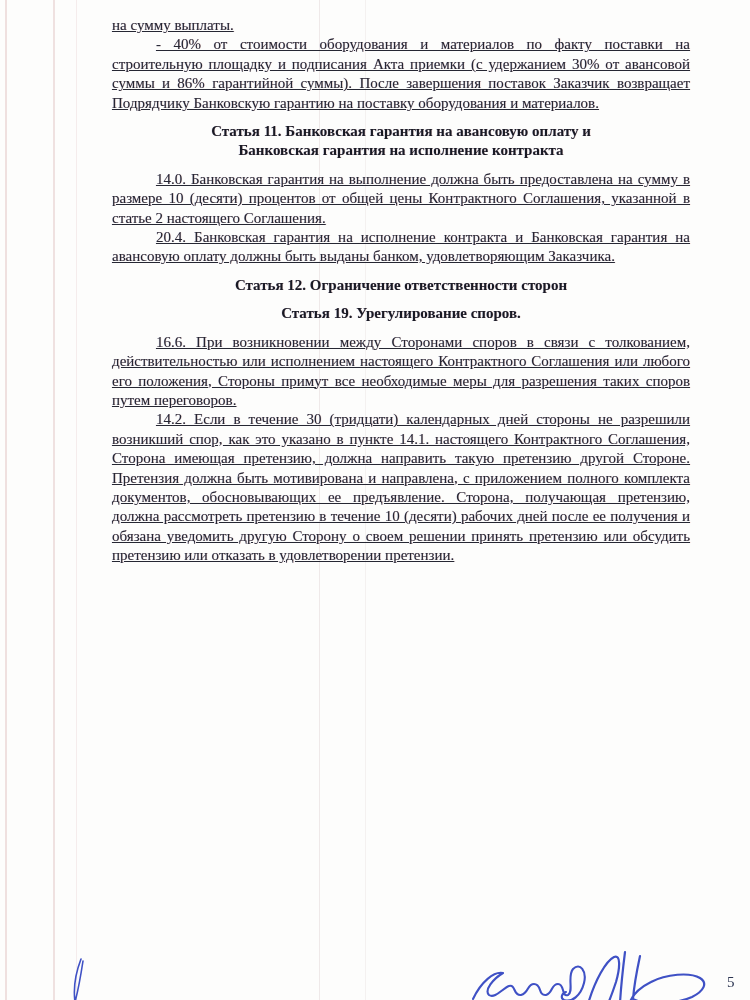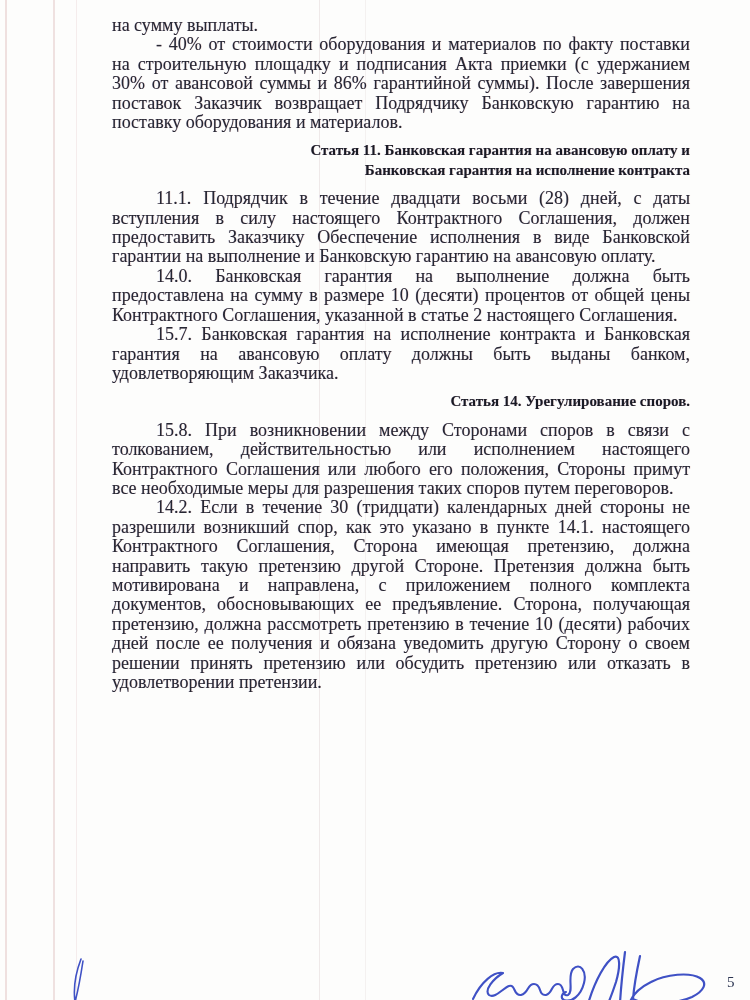--- a/index.html
+++ b/index.html
@@ -22,12 +22,13 @@
   }
   .doc-text{width:100%;}
   .para{
-    font-size:18px;
+    font-size:15px;
     line-height:19.4px;
     color:var(--text);
     text-align:justify;
     text-indent:44px;
     text-shadow:0.5px 0 0 rgba(170,40,25,0.20), -0.5px 0 0 rgba(30,50,170,0.16);
+    text-decoration:underline;
   }
   .para.noindent{text-indent:0;}
   .head{

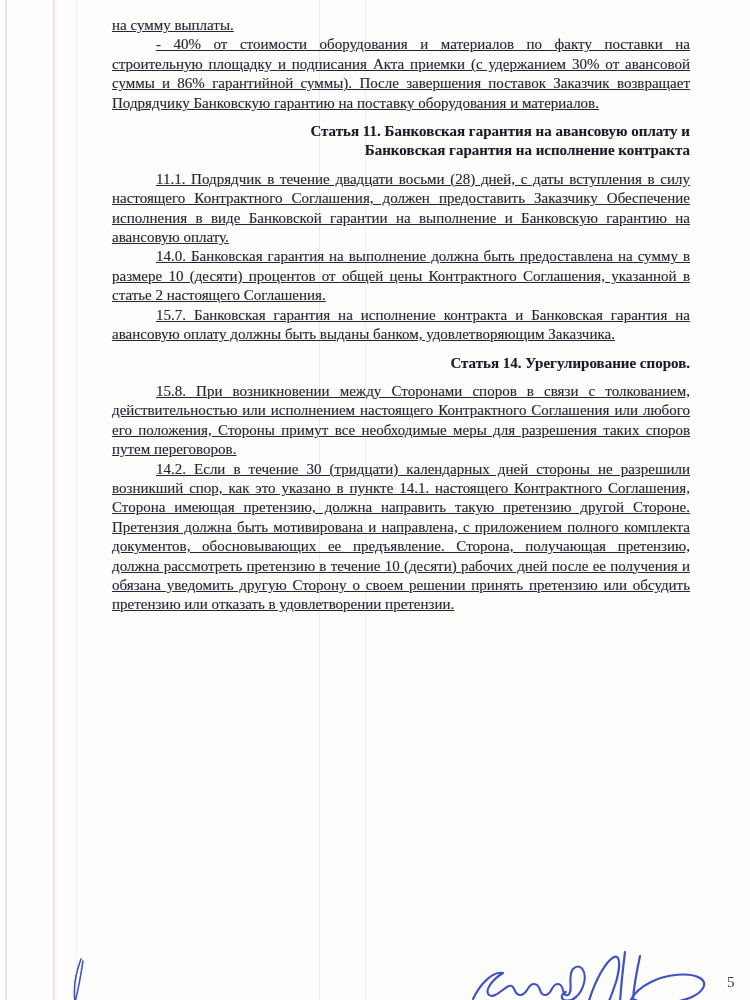--- a/index.html
+++ b/index.html
@@ -36,7 +36,7 @@
     line-height:19.4px;
     font-weight:bold;
     color:var(--heading);
-    text-align:right;
+    text-align:center;
     white-space:pre-line;
     margin:9px 0;
     text-shadow:0.5px 0 0 rgba(170,40,25,0.18), -0.5px 0 0 rgba(30,50,170,0.16);

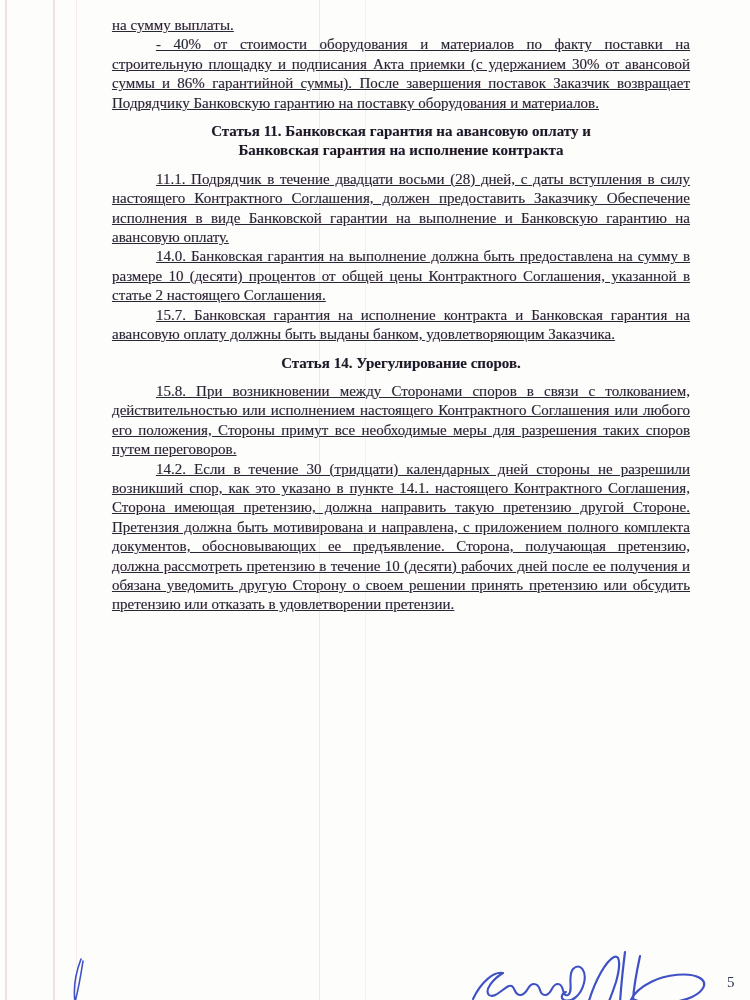--- a/index.html
+++ b/index.html
@@ -83,7 +83,6 @@
     <p class="para">- 40% от стоимости оборудования и материалов по факту поставки на строительную площадку и подписания Акта приемки (с удержанием 30% от авансовой суммы и 86% гарантийной суммы). После завершения поставок Заказчик возвращает Подрядчику Банковскую гарантию на поставку оборудования и материалов.</p>
     <h2 class="head">Статья 11. Банковская гарантия на авансовую оплату и
 Банковская гарантия на исполнение контракта</h2>
-    <p class="para">11.1. Подрядчик в течение двадцати восьми (28) дней, с даты вступления в силу настоящего Контрактного Соглашения, должен предоставить Заказчику Обеспечение исполнения в виде Банковской гарантии на выполнение и Банковскую гарантию на авансовую оплату.</p>
     <p class="para">14.0. Банковская гарантия на выполнение должна быть предоставлена на сумму в размере 10 (десяти) процентов от общей цены Контрактного Соглашения, указанной в статье 2 настоящего Соглашения.</p>
     <p class="para">15.7. Банковская гарантия на исполнение контракта и Банковская гарантия на авансовую оплату должны быть выданы банком, удовлетворяющим Заказчика.</p>
     <h2 class="head">Статья 14. Урегулирование споров.</h2>

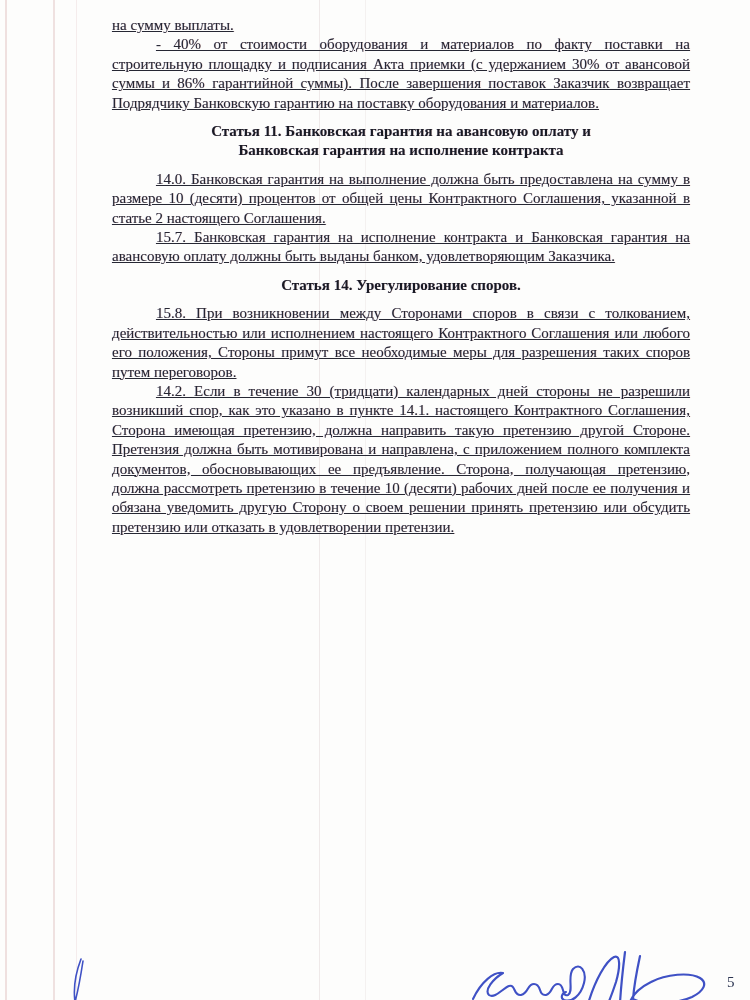--- a/index.html
+++ b/index.html
@@ -84,7 +84,7 @@
     <h2 class="head">Статья 11. Банковская гарантия на авансовую оплату и
 Банковская гарантия на исполнение контракта</h2>
     <p class="para">14.0. Банковская гарантия на выполнение должна быть предоставлена на сумму в размере 10 (десяти) процентов от общей цены Контрактного Соглашения, указанной в статье 2 настоящего Соглашения.</p>
-    <p class="para">15.7. Банковская гарантия на исполнение контракта и Банковская гарантия на авансовую оплату должны быть выданы банком, удовлетворяющим Заказчика.</p>
+    <p class="para">20.4. Банковская гарантия на исполнение контракта и Банковская гарантия на авансовую оплату должны быть выданы банком, удовлетворяющим Заказчика.</p>
     <h2 class="head">Статья 14. Урегулирование споров.</h2>
     <p class="para">15.8. При возникновении между Сторонами споров в связи с толкованием, действительностью или исполнением настоящего Контрактного Соглашения или любого его положения, Стороны примут все необходимые меры для разрешения таких споров путем переговоров.</p>
     <p class="para">14.2. Если в течение 30 (тридцати) календарных дней стороны не разрешили возникший спор, как это указано в пункте 14.1. настоящего Контрактного Соглашения, Сторона имеющая претензию, должна направить такую претензию другой Стороне. Претензия должна быть мотивирована и направлена, с приложением полного комплекта документов, обосновывающих ее предъявление. Сторона, получающая претензию, должна рассмотреть претензию в течение 10 (десяти) рабочих дней после ее получения и обязана уведомить другую Сторону о своем решении принять претензию или обсудить претензию или отказать в удовлетворении претензии.</p>

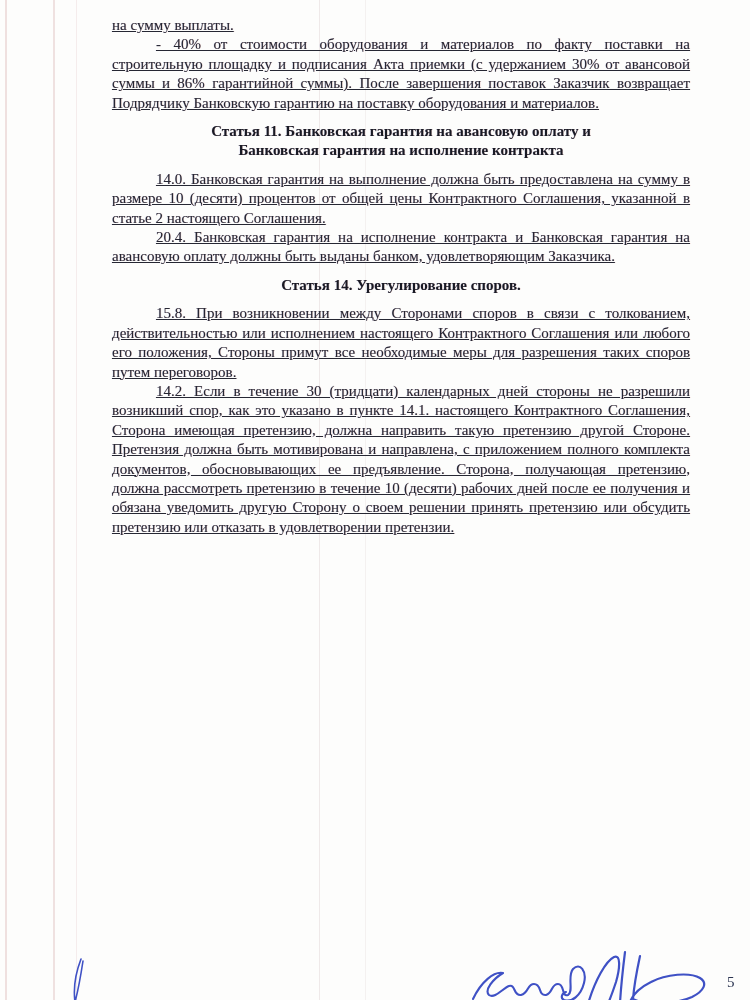--- a/index.html
+++ b/index.html
@@ -85,6 +85,7 @@
 Банковская гарантия на исполнение контракта</h2>
     <p class="para">14.0. Банковская гарантия на выполнение должна быть предоставлена на сумму в размере 10 (десяти) процентов от общей цены Контрактного Соглашения, указанной в статье 2 настоящего Соглашения.</p>
     <p class="para">20.4. Банковская гарантия на исполнение контракта и Банковская гарантия на авансовую оплату должны быть выданы банком, удовлетворяющим Заказчика.</p>
+    <h2 class="head">Статья 12. Ограничение ответственности сторон</h2>
     <h2 class="head">Статья 14. Урегулирование споров.</h2>
     <p class="para">15.8. При возникновении между Сторонами споров в связи с толкованием, действительностью или исполнением настоящего Контрактного Соглашения или любого его положения, Стороны примут все необходимые меры для разрешения таких споров путем переговоров.</p>
     <p class="para">14.2. Если в течение 30 (тридцати) календарных дней стороны не разрешили возникший спор, как это указано в пункте 14.1. настоящего Контрактного Соглашения, Сторона имеющая претензию, должна направить такую претензию другой Стороне. Претензия должна быть мотивирована и направлена, с приложением полного комплекта документов, обосновывающих ее предъявление. Сторона, получающая претензию, должна рассмотреть претензию в течение 10 (десяти) рабочих дней после ее получения и обязана уведомить другую Сторону о своем решении принять претензию или обсудить претензию или отказать в удовлетворении претензии.</p>

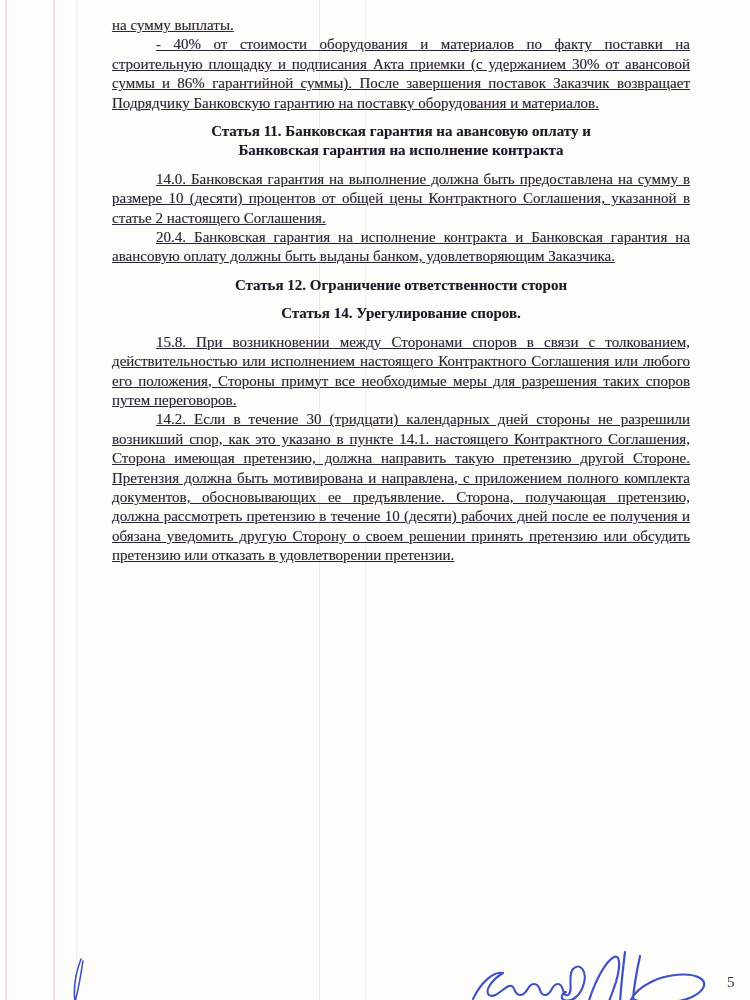--- a/index.html
+++ b/index.html
@@ -86,7 +86,7 @@
     <p class="para">14.0. Банковская гарантия на выполнение должна быть предоставлена на сумму в размере 10 (десяти) процентов от общей цены Контрактного Соглашения, указанной в статье 2 настоящего Соглашения.</p>
     <p class="para">20.4. Банковская гарантия на исполнение контракта и Банковская гарантия на авансовую оплату должны быть выданы банком, удовлетворяющим Заказчика.</p>
     <h2 class="head">Статья 12. Ограничение ответственности сторон</h2>
-    <h2 class="head">Статья 14. Урегулирование споров.</h2>
+    <h2 class="head">Статья 19. Урегулирование споров.</h2>
     <p class="para">15.8. При возникновении между Сторонами споров в связи с толкованием, действительностью или исполнением настоящего Контрактного Соглашения или любого его положения, Стороны примут все необходимые меры для разрешения таких споров путем переговоров.</p>
     <p class="para">14.2. Если в течение 30 (тридцати) календарных дней стороны не разрешили возникший спор, как это указано в пункте 14.1. настоящего Контрактного Соглашения, Сторона имеющая претензию, должна направить такую претензию другой Стороне. Претензия должна быть мотивирована и направлена, с приложением полного комплекта документов, обосновывающих ее предъявление. Сторона, получающая претензию, должна рассмотреть претензию в течение 10 (десяти) рабочих дней после ее получения и обязана уведомить другую Сторону о своем решении принять претензию или обсудить претензию или отказать в удовлетворении претензии.</p>
   </section>

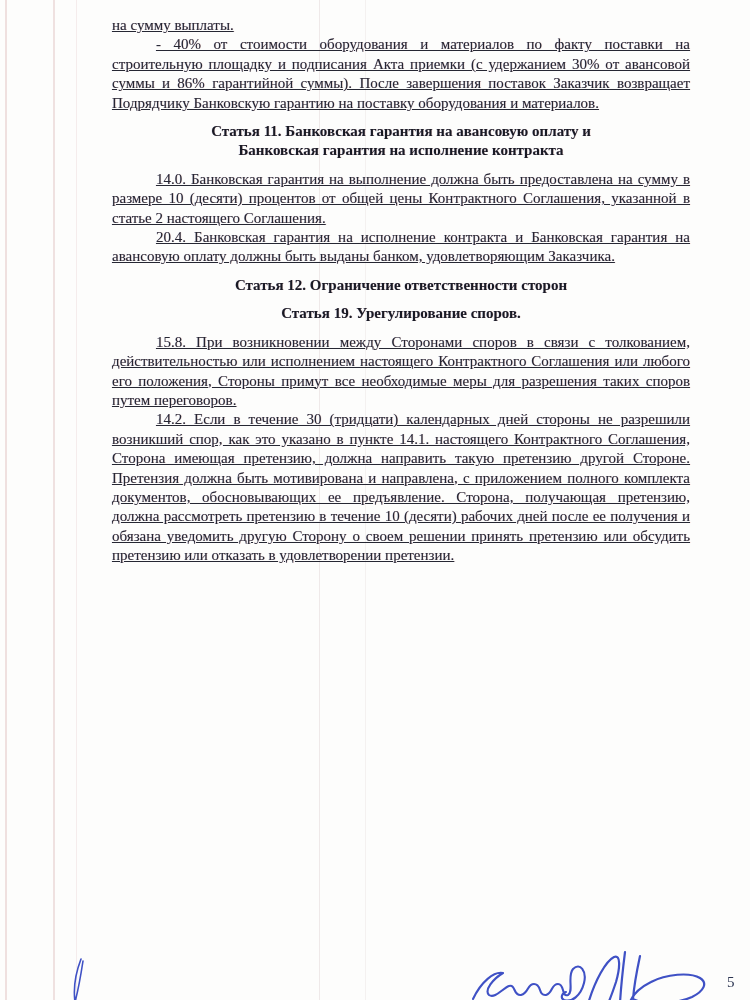--- a/index.html
+++ b/index.html
@@ -87,7 +87,7 @@
     <p class="para">20.4. Банковская гарантия на исполнение контракта и Банковская гарантия на авансовую оплату должны быть выданы банком, удовлетворяющим Заказчика.</p>
     <h2 class="head">Статья 12. Ограничение ответственности сторон</h2>
     <h2 class="head">Статья 19. Урегулирование споров.</h2>
-    <p class="para">15.8. При возникновении между Сторонами споров в связи с толкованием, действительностью или исполнением настоящего Контрактного Соглашения или любого его положения, Стороны примут все необходимые меры для разрешения таких споров путем переговоров.</p>
+    <p class="para">16.6. При возникновении между Сторонами споров в связи с толкованием, действительностью или исполнением настоящего Контрактного Соглашения или любого его положения, Стороны примут все необходимые меры для разрешения таких споров путем переговоров.</p>
     <p class="para">14.2. Если в течение 30 (тридцати) календарных дней стороны не разрешили возникший спор, как это указано в пункте 14.1. настоящего Контрактного Соглашения, Сторона имеющая претензию, должна направить такую претензию другой Стороне. Претензия должна быть мотивирована и направлена, с приложением полного комплекта документов, обосновывающих ее предъявление. Сторона, получающая претензию, должна рассмотреть претензию в течение 10 (десяти) рабочих дней после ее получения и обязана уведомить другую Сторону о своем решении принять претензию или обсудить претензию или отказать в удовлетворении претензии.</p>
   </section>
 </main>

